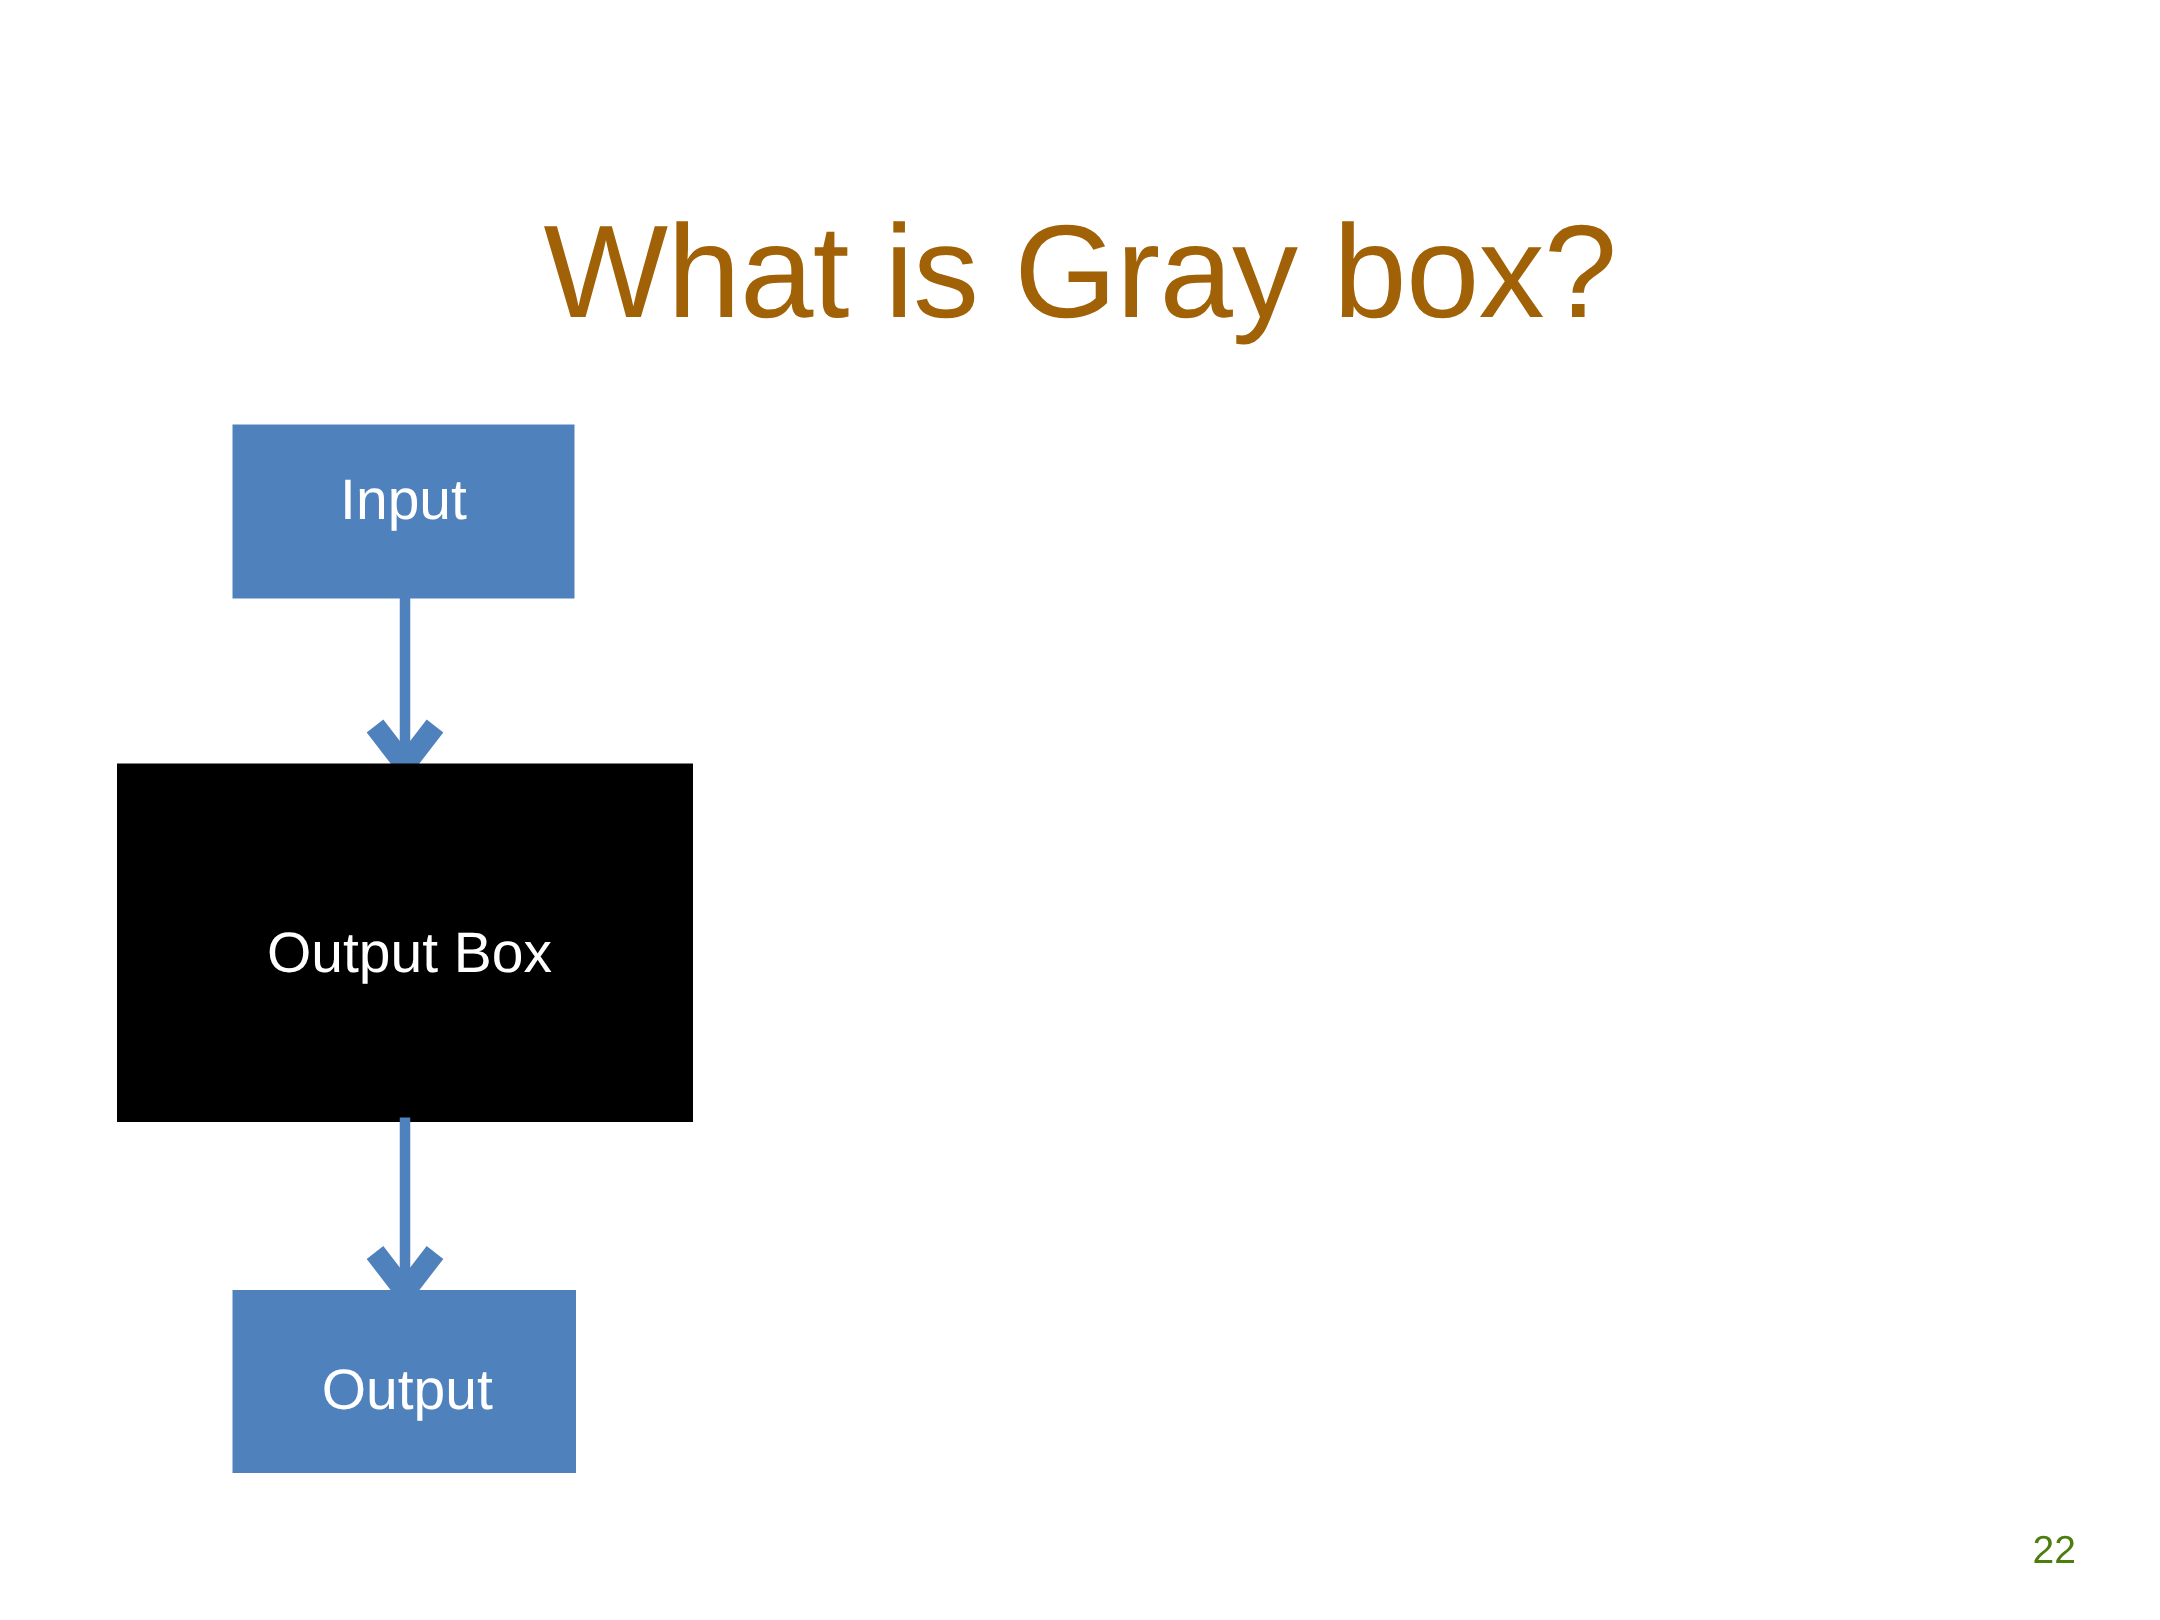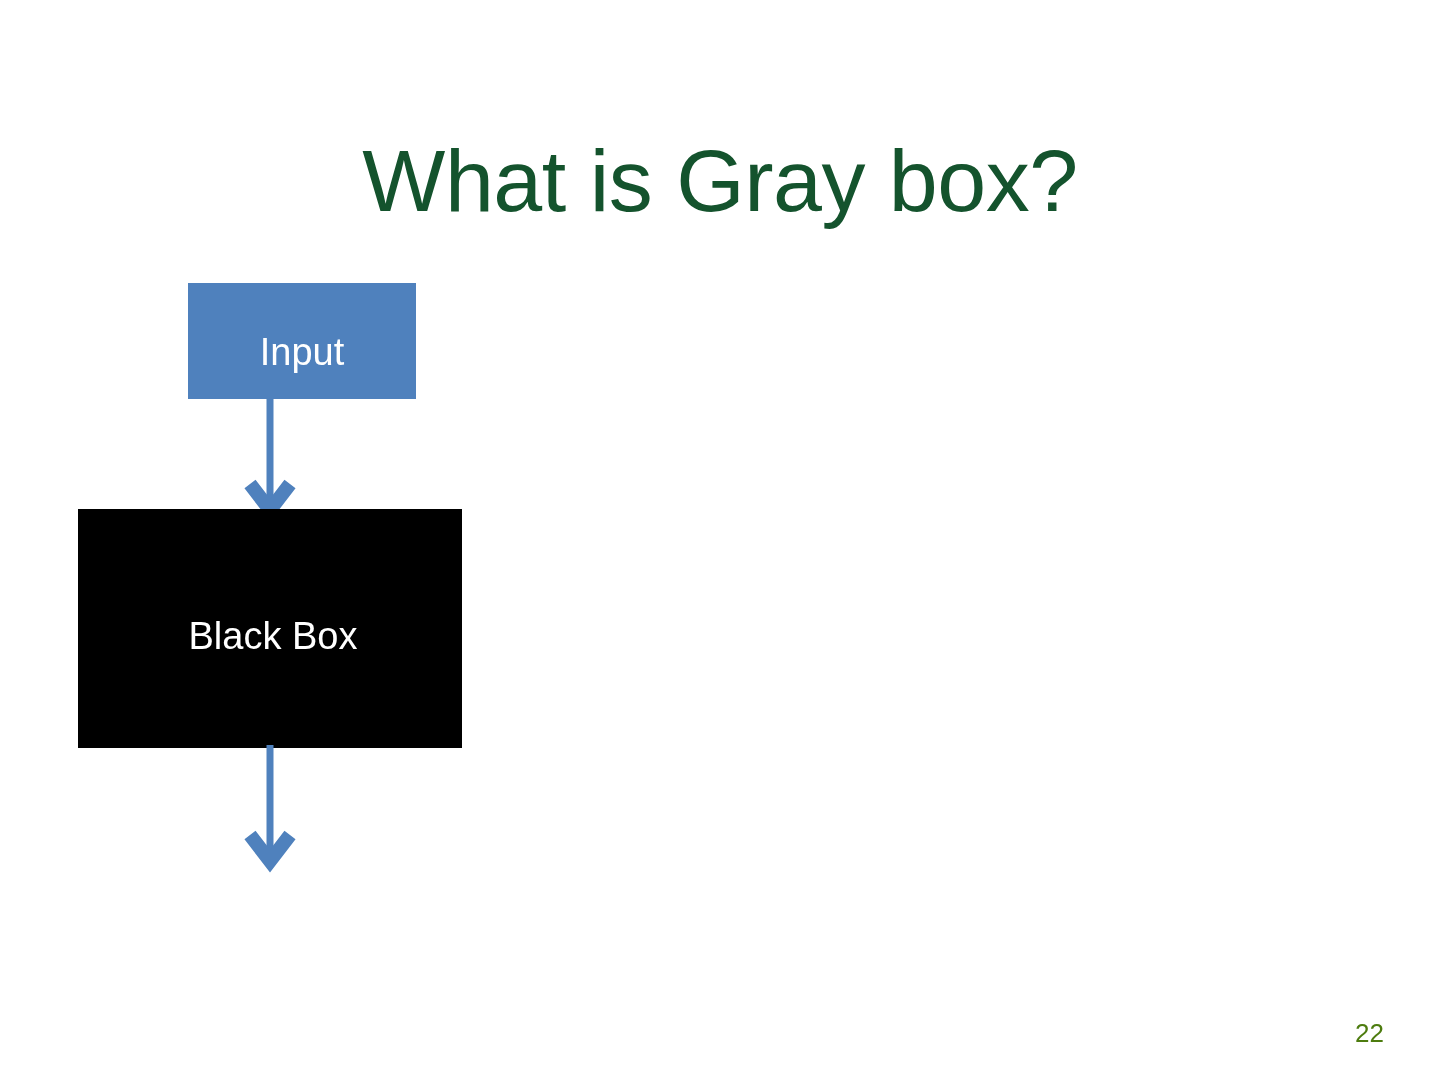--- a/index.html
+++ b/index.html
@@ -31,7 +31,7 @@
     font-size: 88px;
     line-height: 1.0;
     font-weight: 400;
-    color: #14532d;
+    color: #a16207;
     letter-spacing: -0.5px;
     white-space: nowrap;
   }

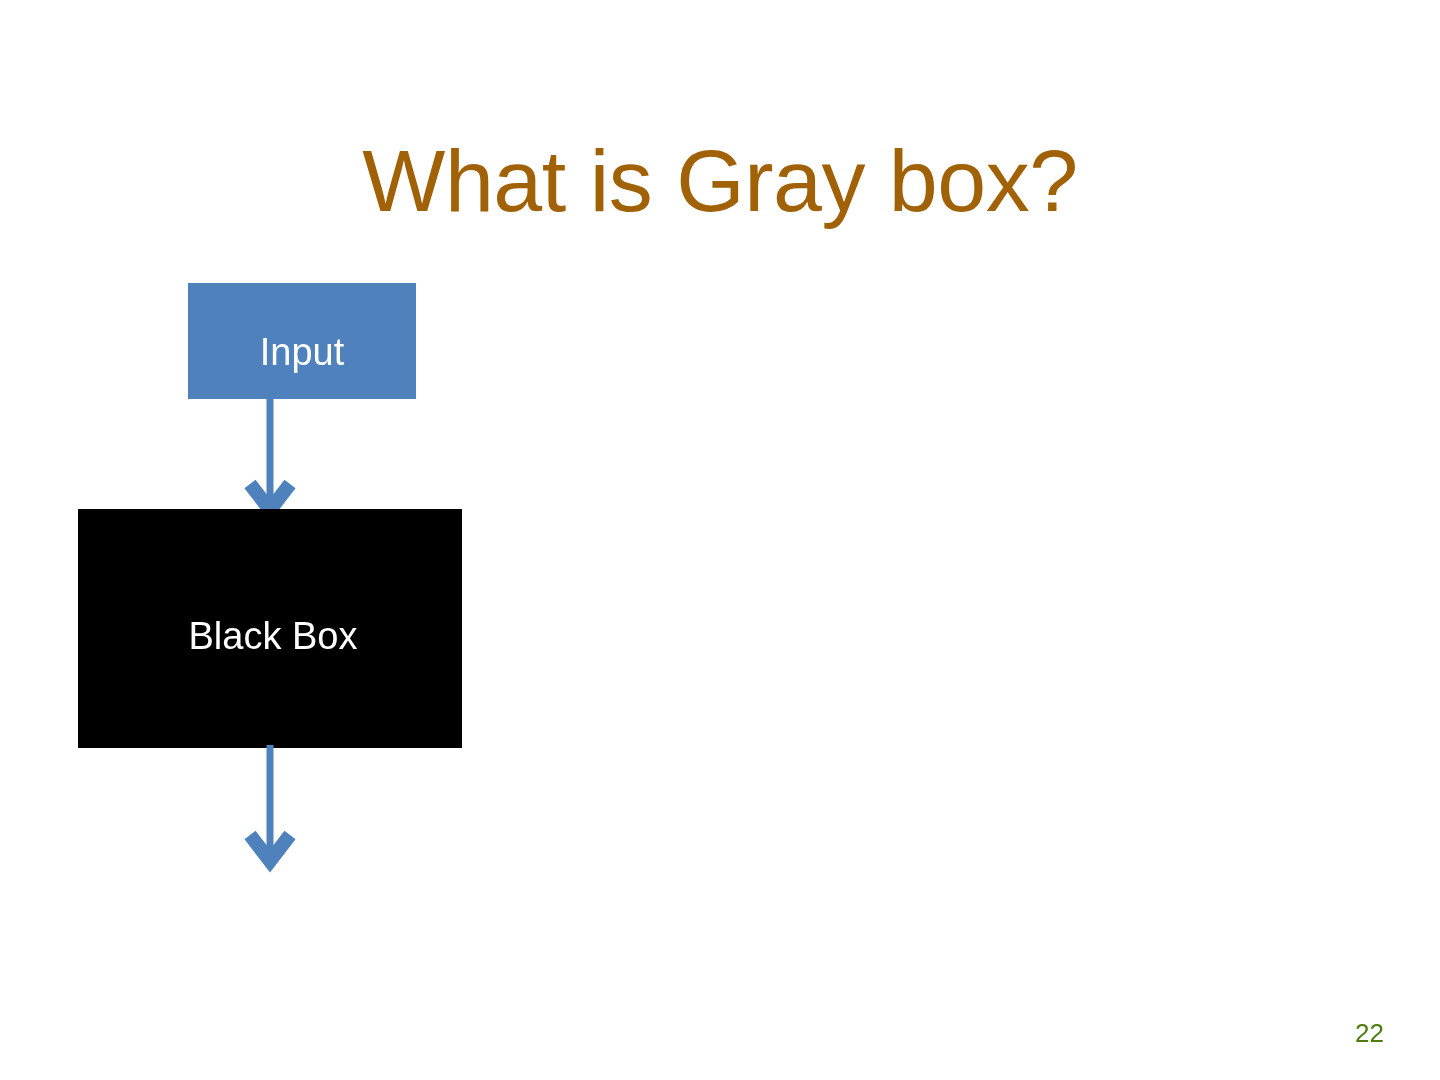--- a/index.html
+++ b/index.html
@@ -56,8 +56,7 @@
     width: 228px;
     height: 116px;
     background: #4f81bd;
-    padding-top: 50px;
-    margin-left: 33px;
+    padding-top: 32px;
   }
 
   #node-blackbox {

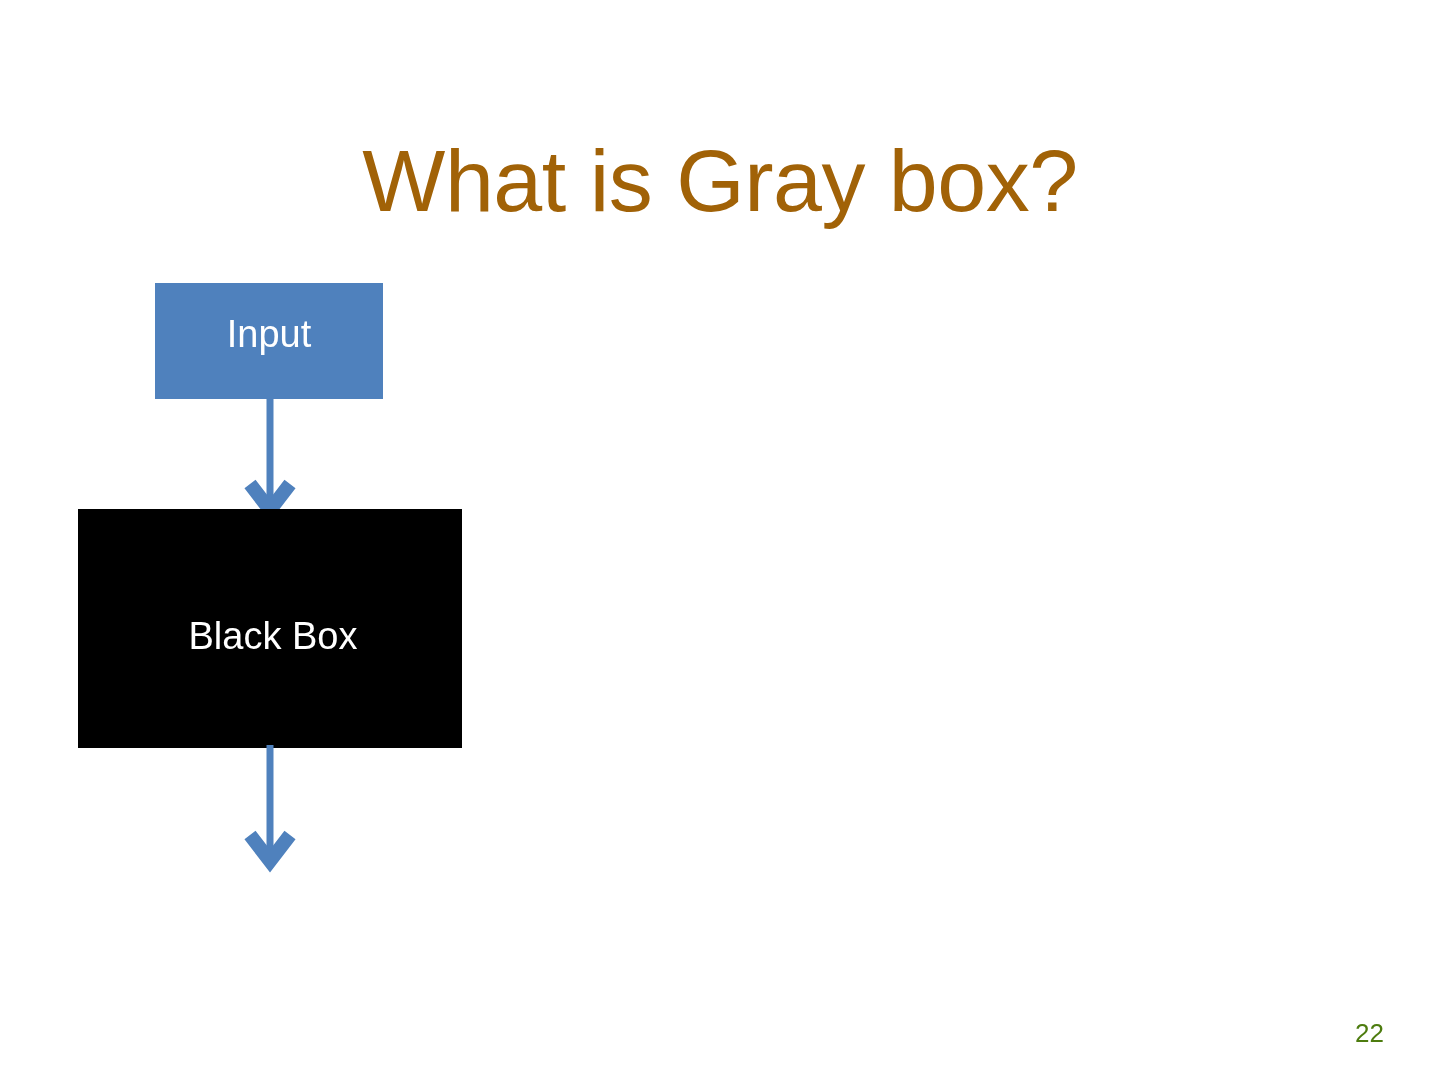--- a/index.html
+++ b/index.html
@@ -128,7 +128,7 @@
   </svg>
 
   <div id="node-blackbox" class="node">
-    <span class="node-label">Black Box</span>
+    <span class="node-label">Output Box</span>
   </div>
 
   <svg id="arrow-blackbox-to-output" class="arrow-svg" viewBox="0 0 64 120">

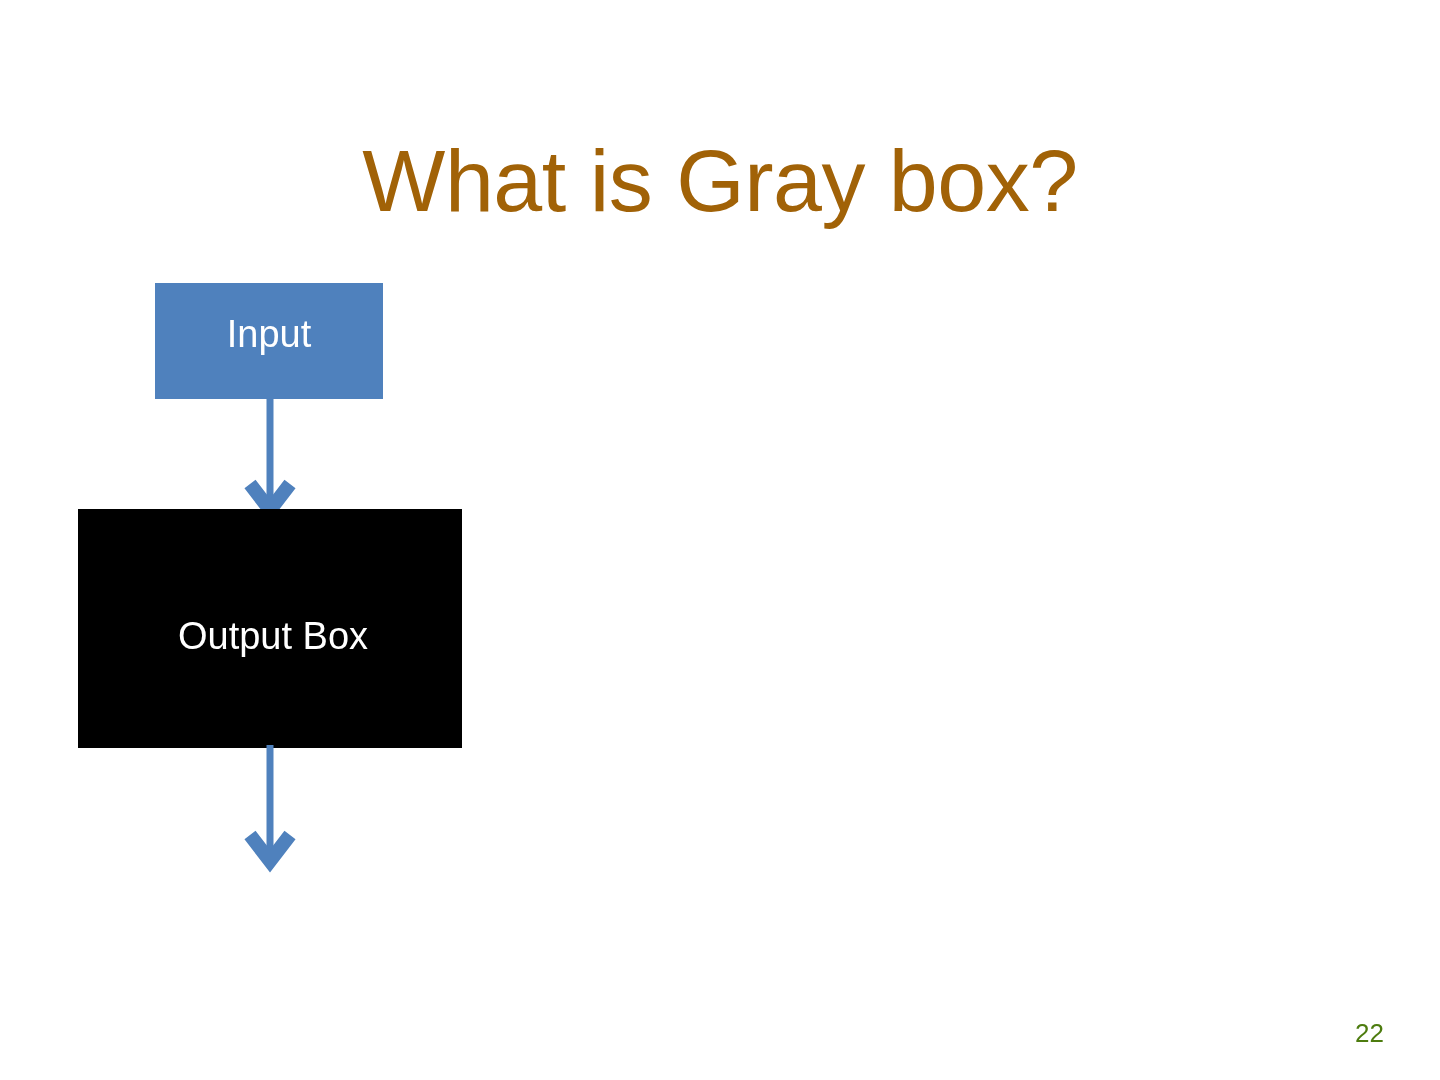--- a/index.html
+++ b/index.html
@@ -136,6 +136,9 @@
     <polyline points="12,90 32,116 52,90" fill="none" stroke="#4f81bd" stroke-width="14" stroke-linecap="butt" stroke-linejoin="miter"></polyline>
   </svg>
 
+  <div id="node-output" class="node">
+    <span class="node-label">Output</span>
+  </div>
 
   <div id="page-number">22</div>
 

